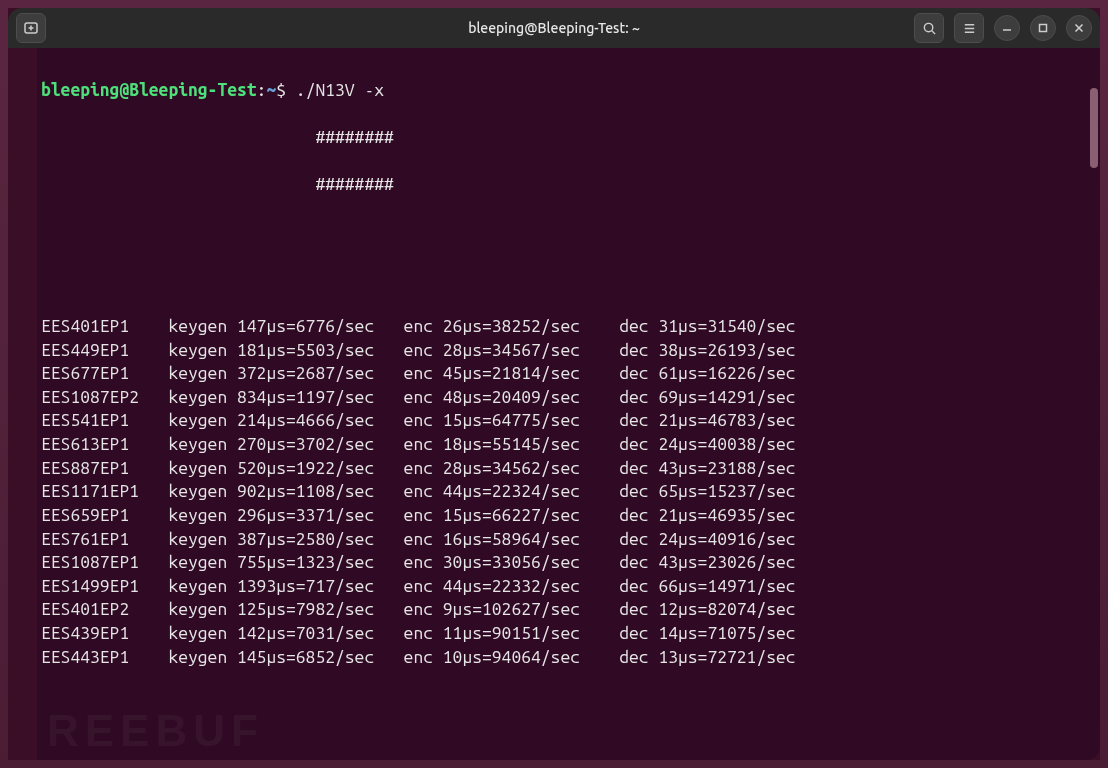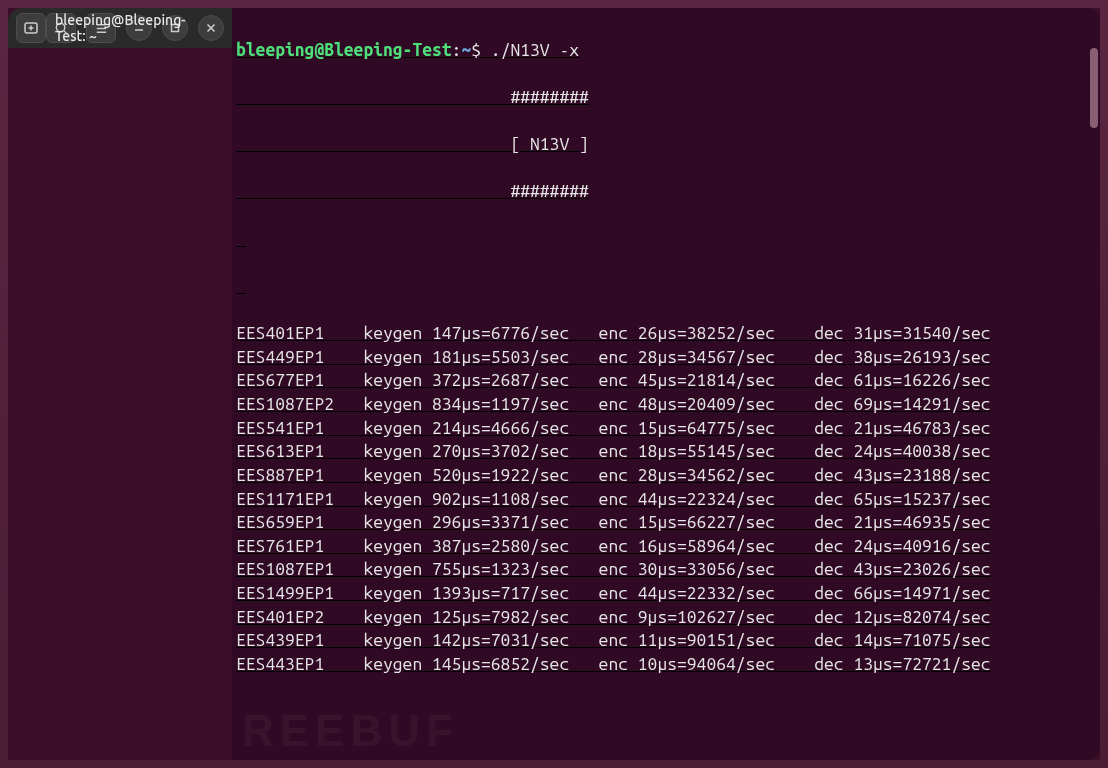--- a/index.html
+++ b/index.html
@@ -24,8 +24,7 @@
       border-radius: 14px;
       overflow: hidden;
       display: flex;
-      flex-direction: row;
-      text-decoration: underline;
+      flex-direction: column;
     }
     .titlebar {
       height: 40px;

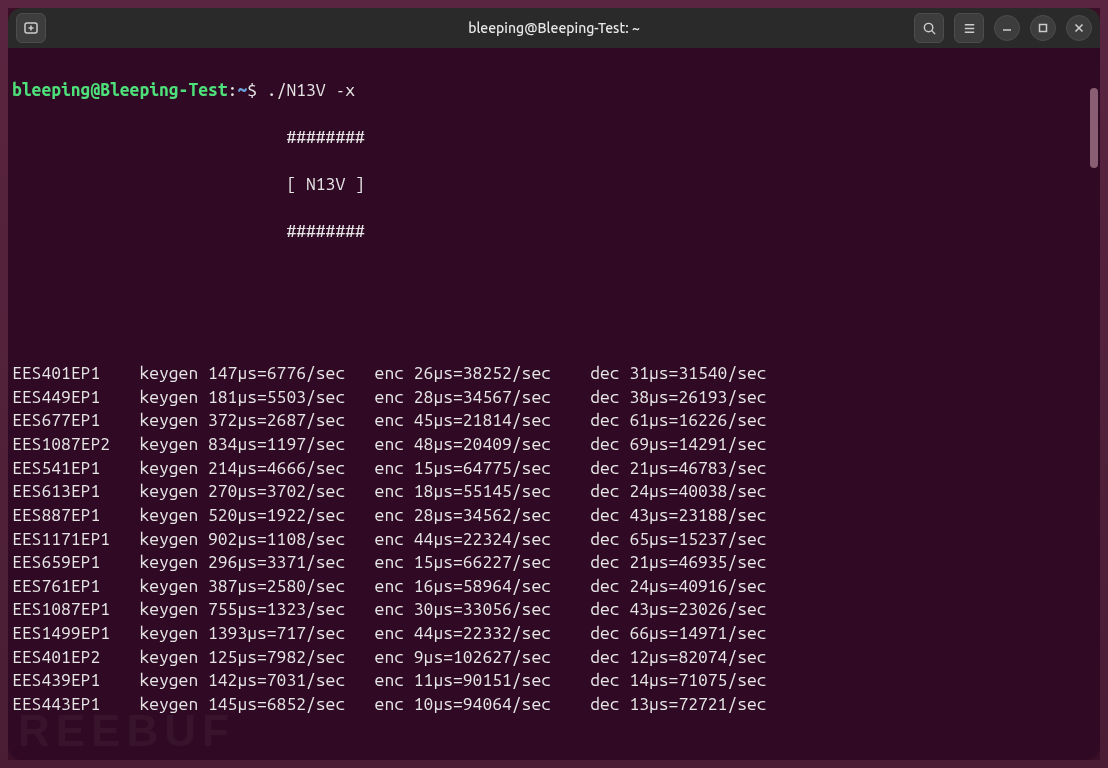--- a/index.html
+++ b/index.html
@@ -93,6 +93,7 @@
       white-space: pre;
       position: relative;
       overflow: hidden;
+      margin-left: 29px;
     }
     .prompt-user {
       color: #4ee07a;

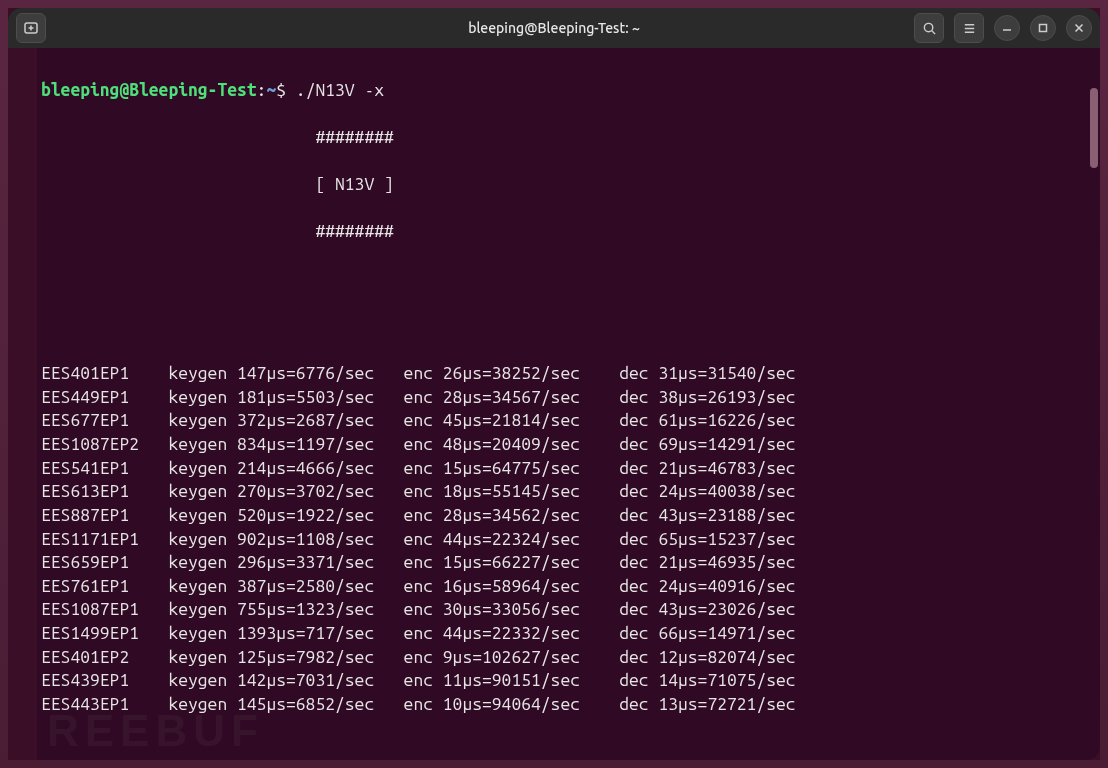--- a/index.html
+++ b/index.html
@@ -184,7 +184,6 @@
   <div class="terminal">
 <span class="line"><span class="prompt-user">bleeping@Bleeping-Test</span><span class="prompt-dollar">:</span><span class="prompt-path">~</span><span class="prompt-dollar">$</span> <span class="cmd">./N13V -x</span></span>
 <span class="line">                            <span>########</span></span>
-<span class="line">                            <span>[ N13V ]</span></span>
 <span class="line">                            <span>########</span></span>
 <span class="line"> </span>
 <span class="line"> </span>

